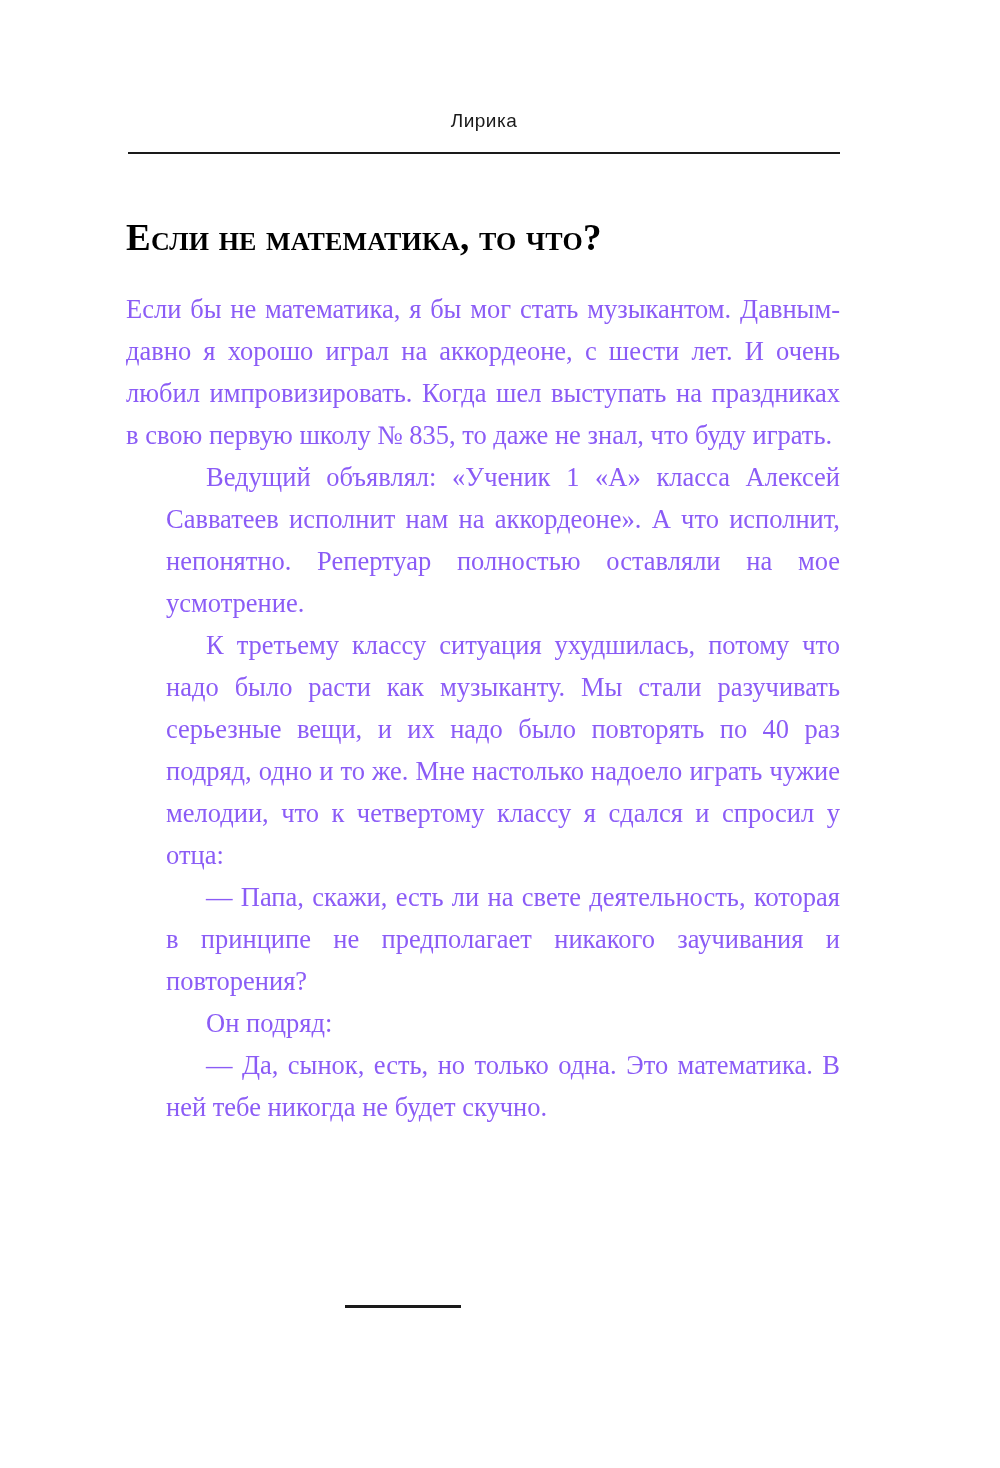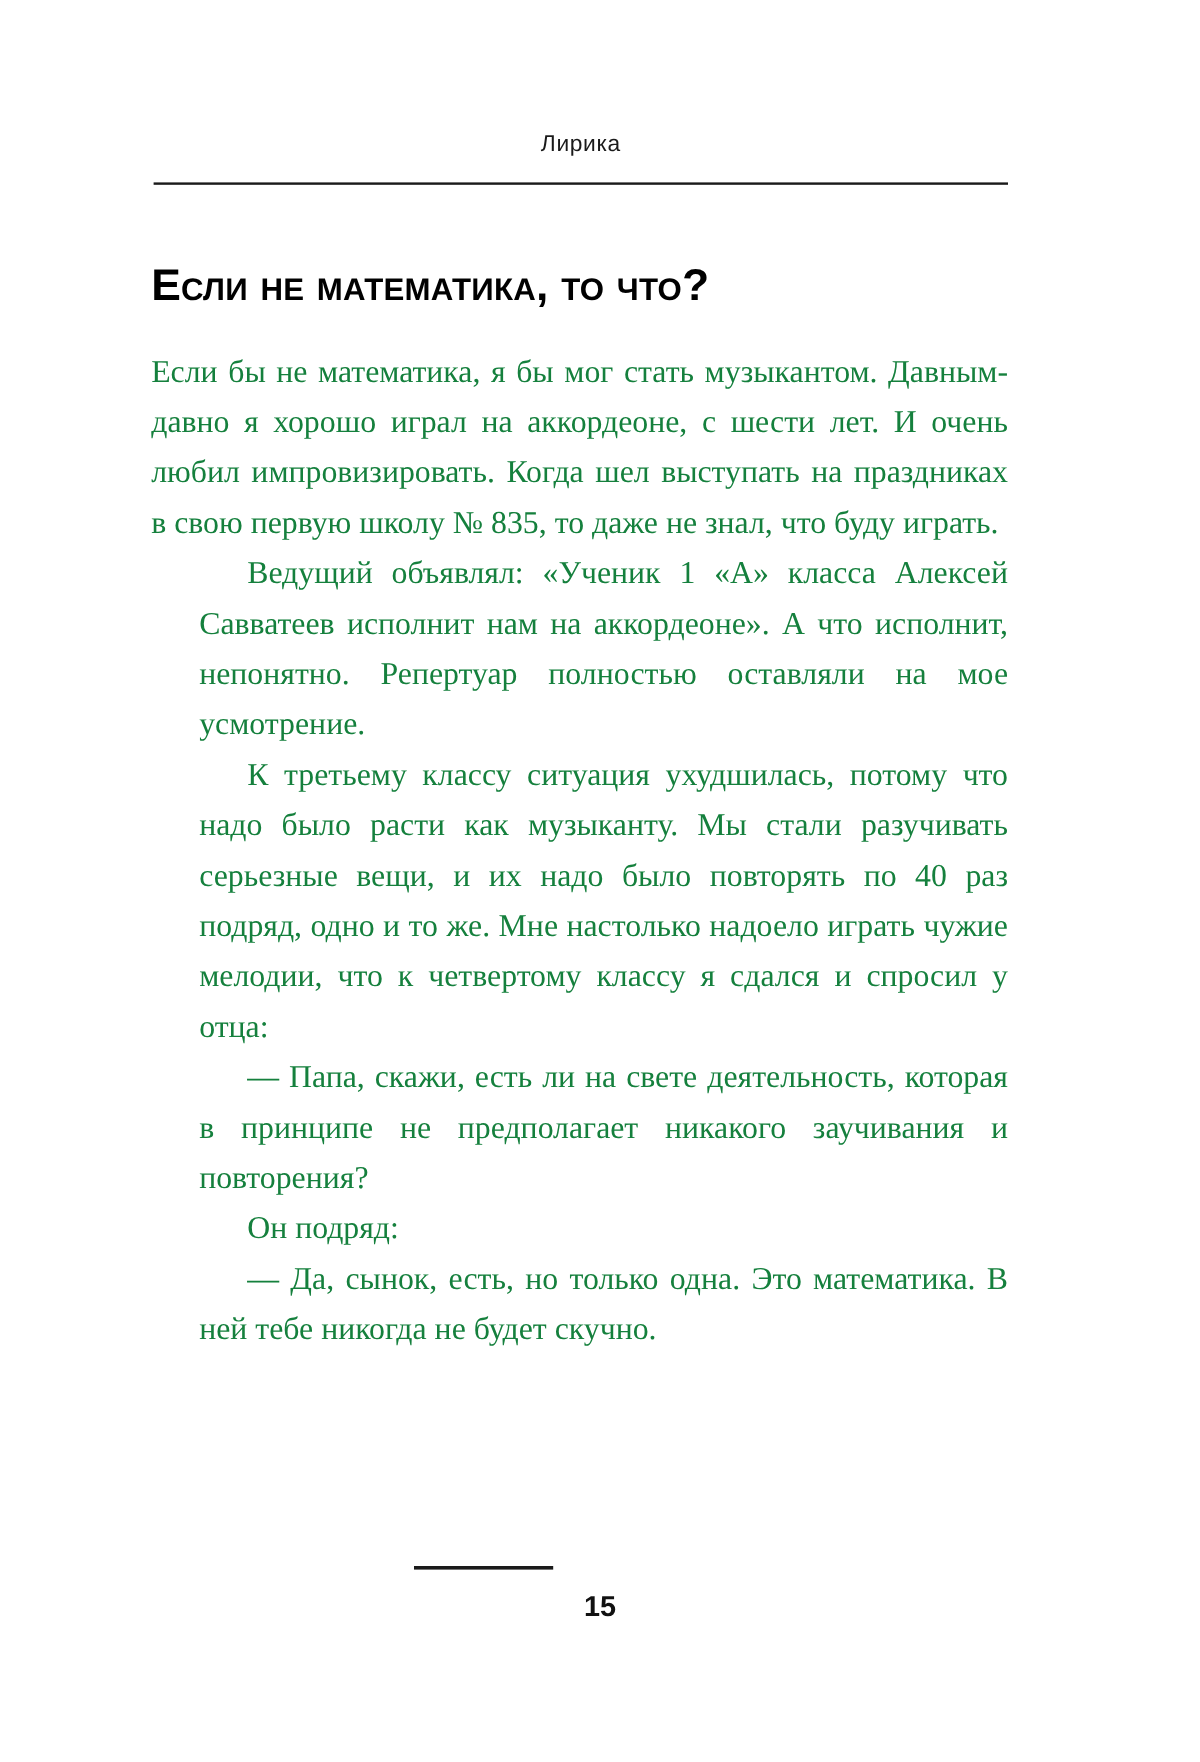--- a/index.html
+++ b/index.html
@@ -45,7 +45,7 @@
     top: 192px;
     left: 126px;
     width: 740px;
-    font-family: Liberation Sans, sans-serif;
+    font-family: Liberation Serif, serif;
     font-weight: bold;
     font-size: 37px;
     line-height: 1.15;

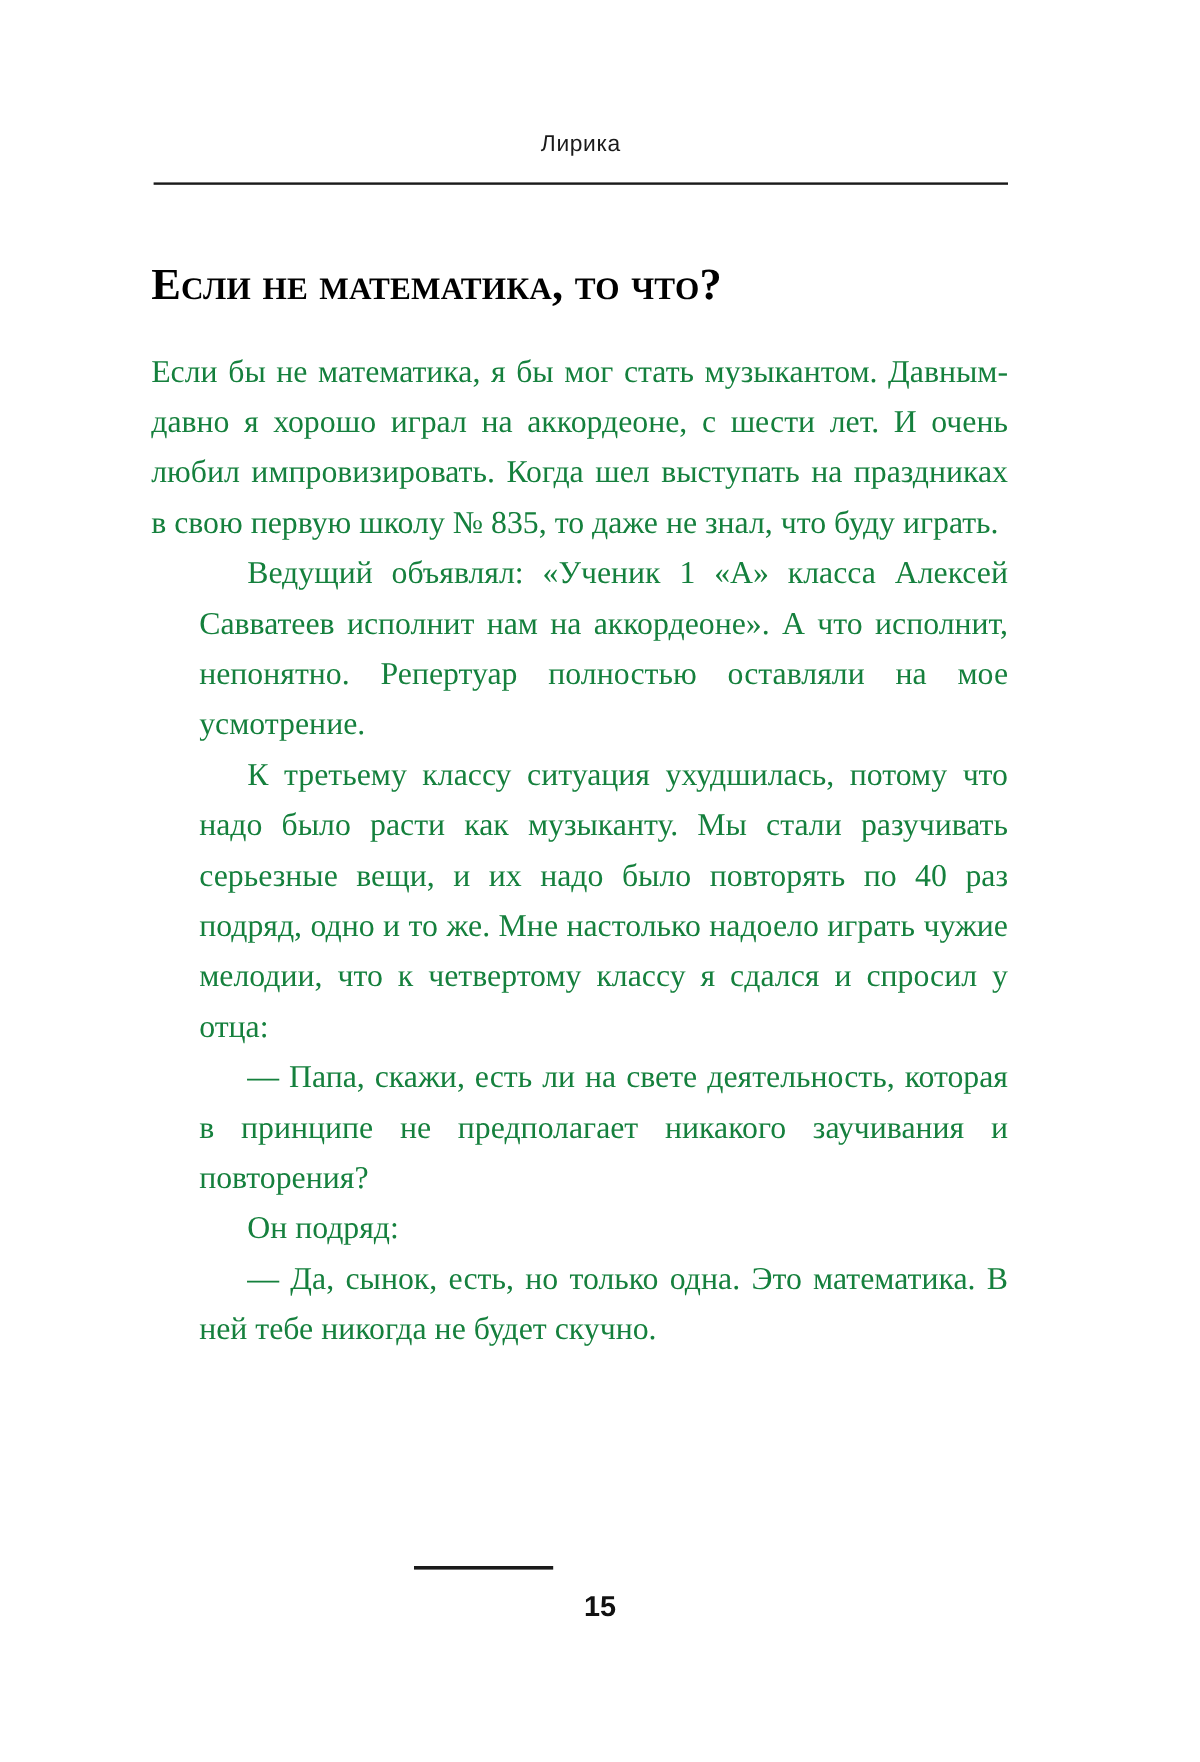--- a/index.html
+++ b/index.html
@@ -62,7 +62,7 @@
     font-size: 26.5px;
     line-height: 42px;
     text-align: justify;
-    color: #15803d;
+    color: #8b5cf6;
     hyphens: manual;
   }
   .body-text p {

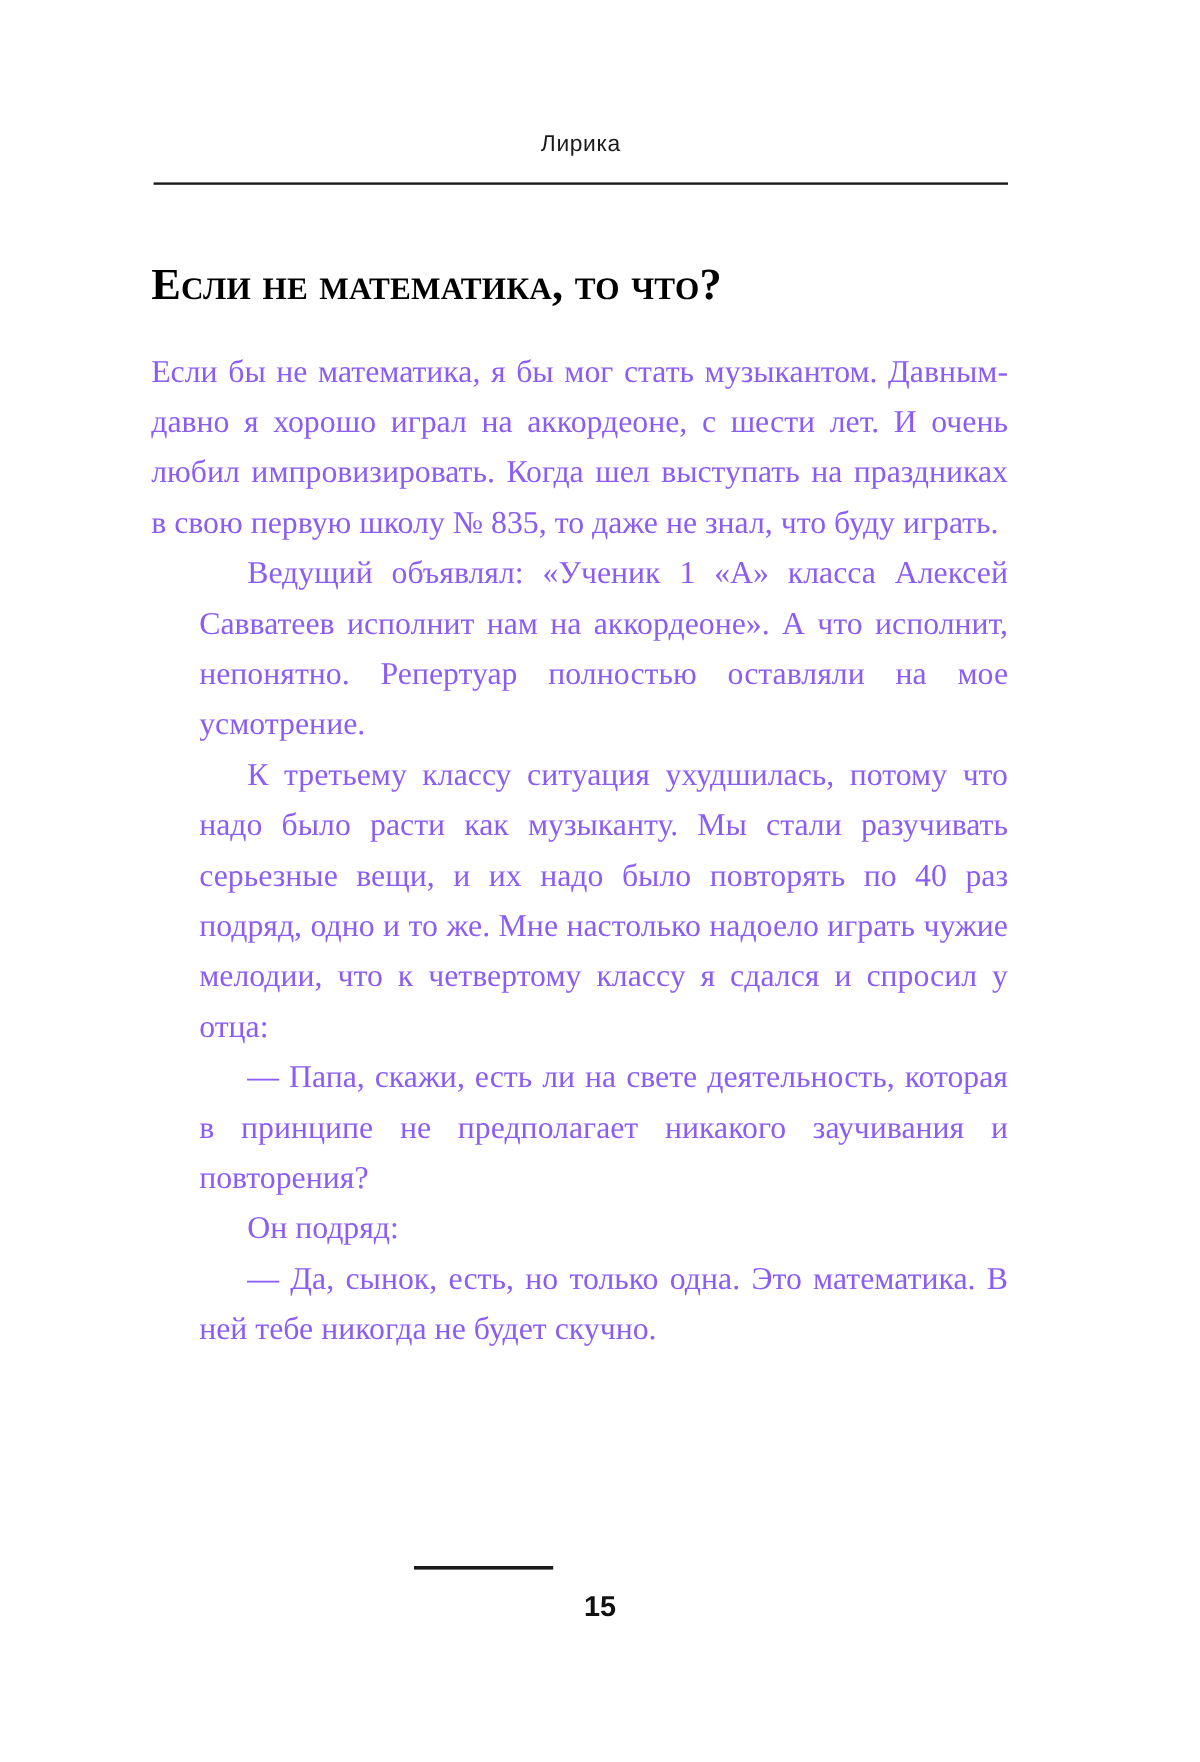--- a/index.html
+++ b/index.html
@@ -115,7 +115,6 @@
 
   <div class="footer-rule"></div>
 
-  <div class="page-number">15</div>
 
 </div>
 

